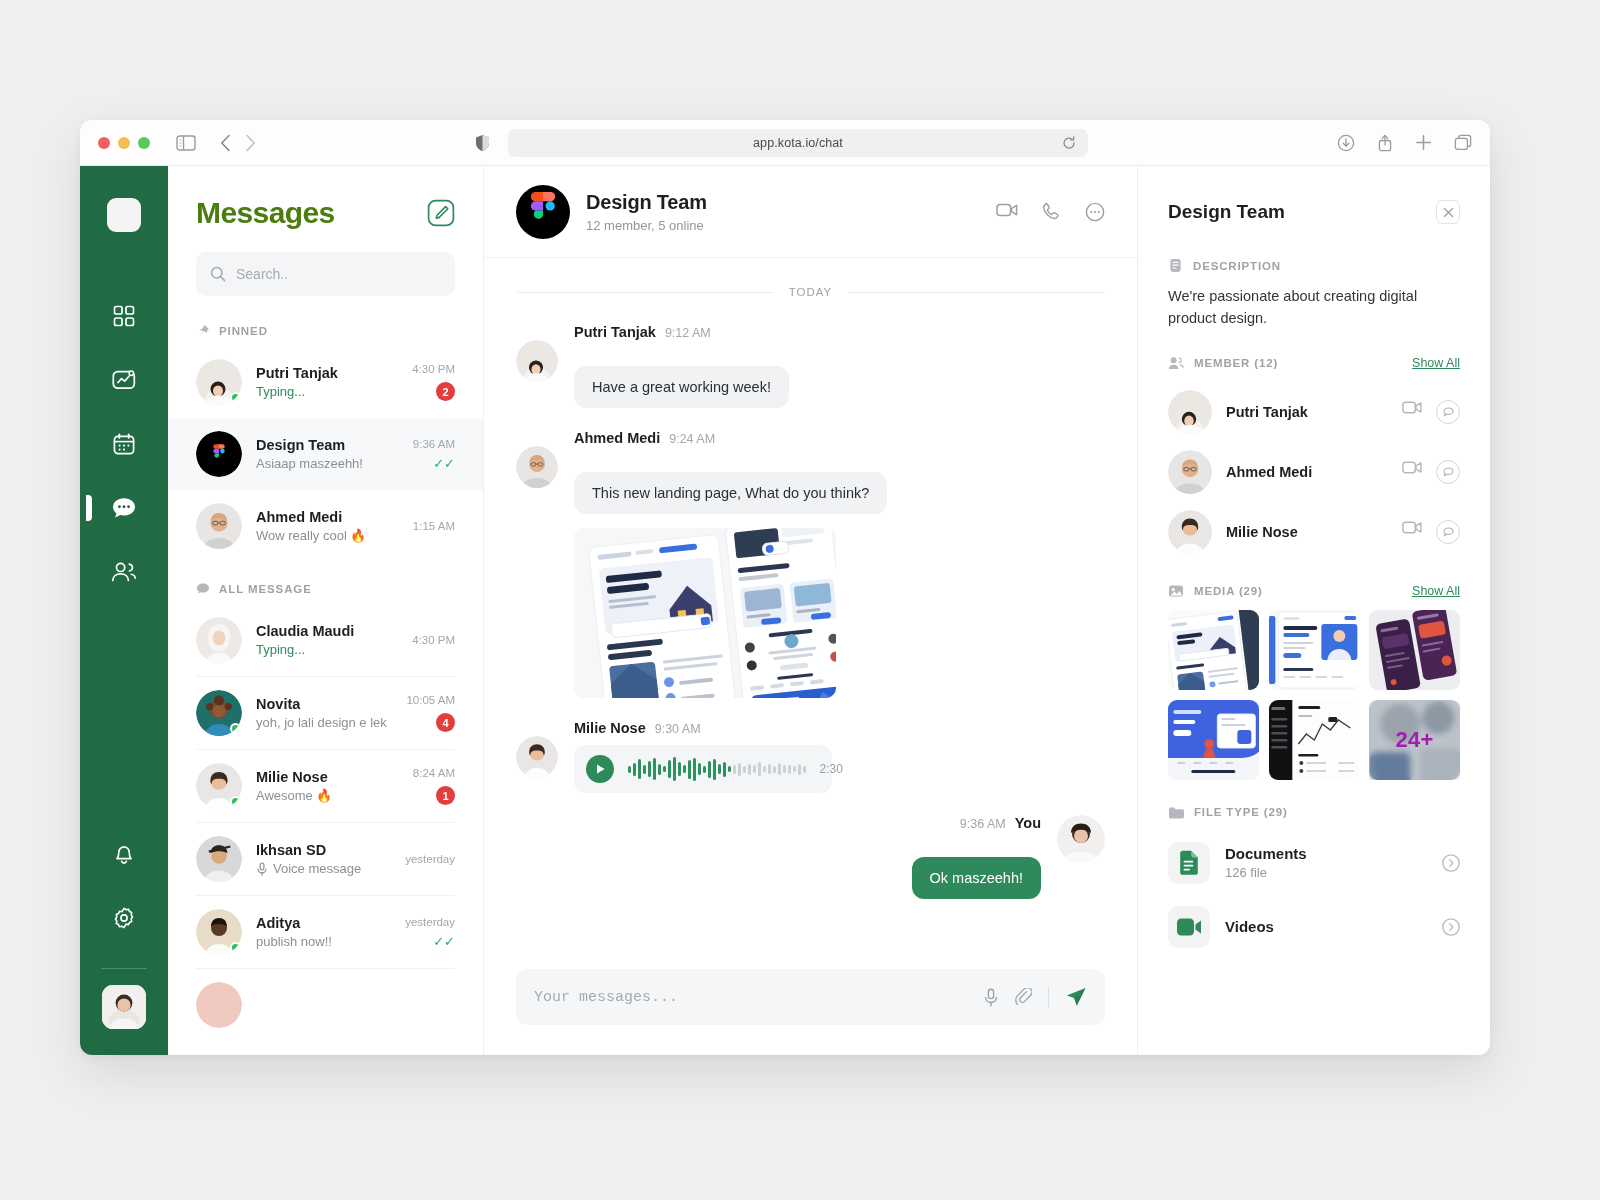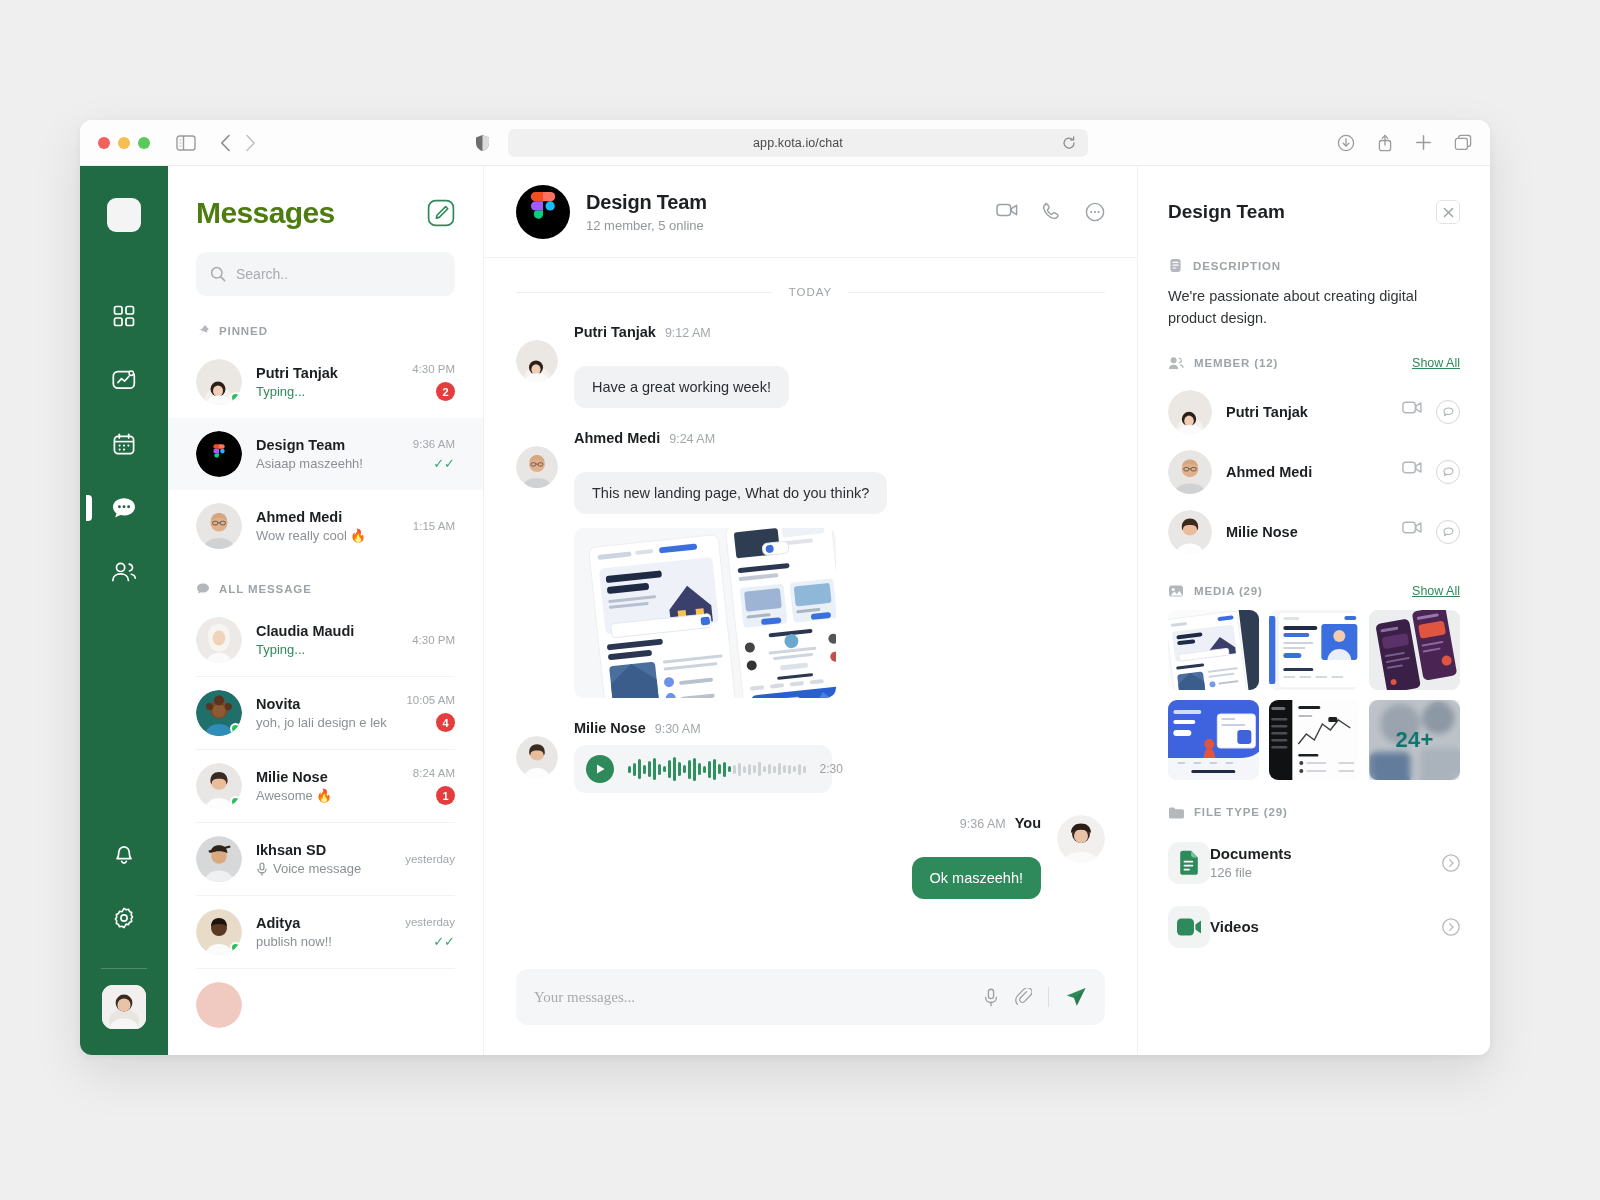--- a/index.html
+++ b/index.html
@@ -215,7 +215,7 @@
   .thumb { height: 80px; border-radius:9px; overflow:hidden; position:relative; background:#eef0f2; }
   .thumb .more-ov {
     position:absolute; inset:0; display:flex; align-items:center; justify-content:center;
-    color:#0f766e; font-size:22px; font-weight:700; letter-spacing:.3px;
+    color:#a21caf; font-size:22px; font-weight:700; letter-spacing:.3px;
     background: rgba(110,120,130,.30); backdrop-filter: blur(3px);
   }
   .filerow { display:flex; align-items:center; padding: 11px 0; }

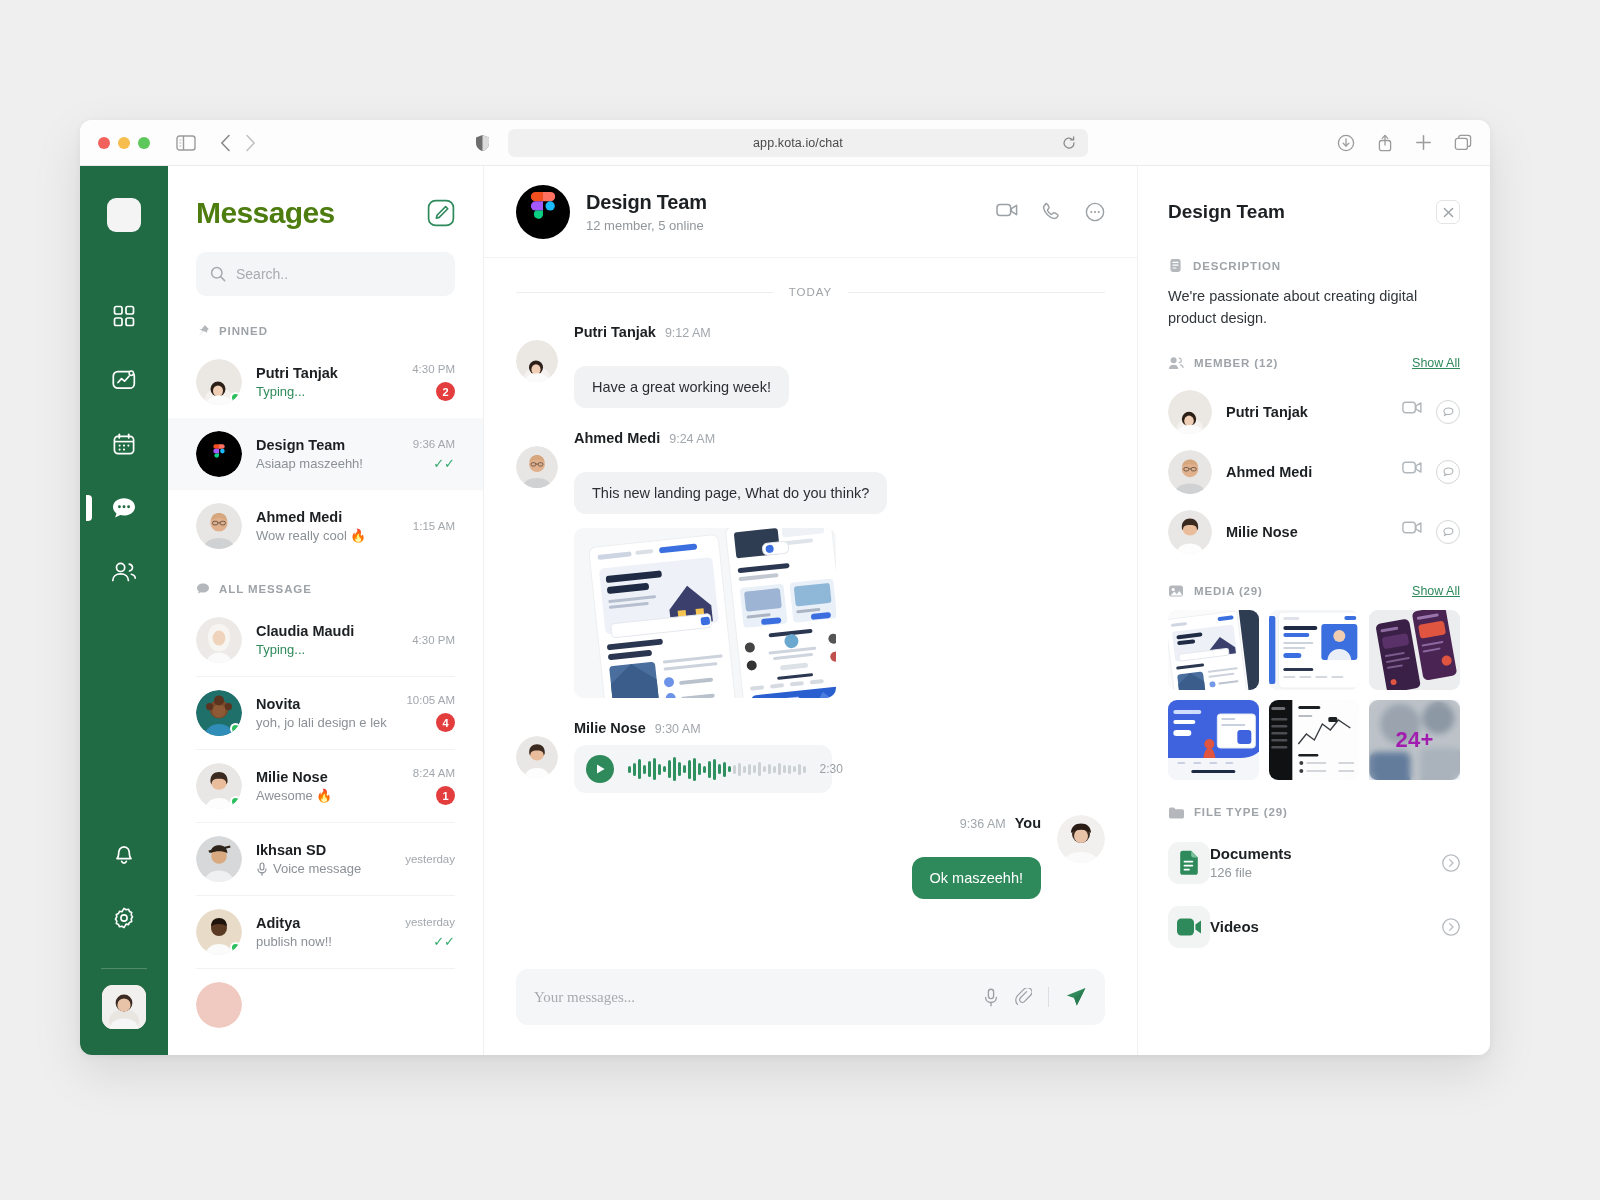--- a/index.html
+++ b/index.html
@@ -218,7 +218,7 @@
     color:#a21caf; font-size:22px; font-weight:700; letter-spacing:.3px;
     background: rgba(110,120,130,.30); backdrop-filter: blur(3px);
   }
-  .filerow { display:flex; align-items:center; padding: 11px 0; }
+  .filerow { display:flex; align-items:center; gap:15px; padding: 11px 0; }
   .fileic {
     width:42px; height:42px; border-radius:11px; background:#f2f4f3;
     display:flex; align-items:center; justify-content:center; flex-shrink:0;

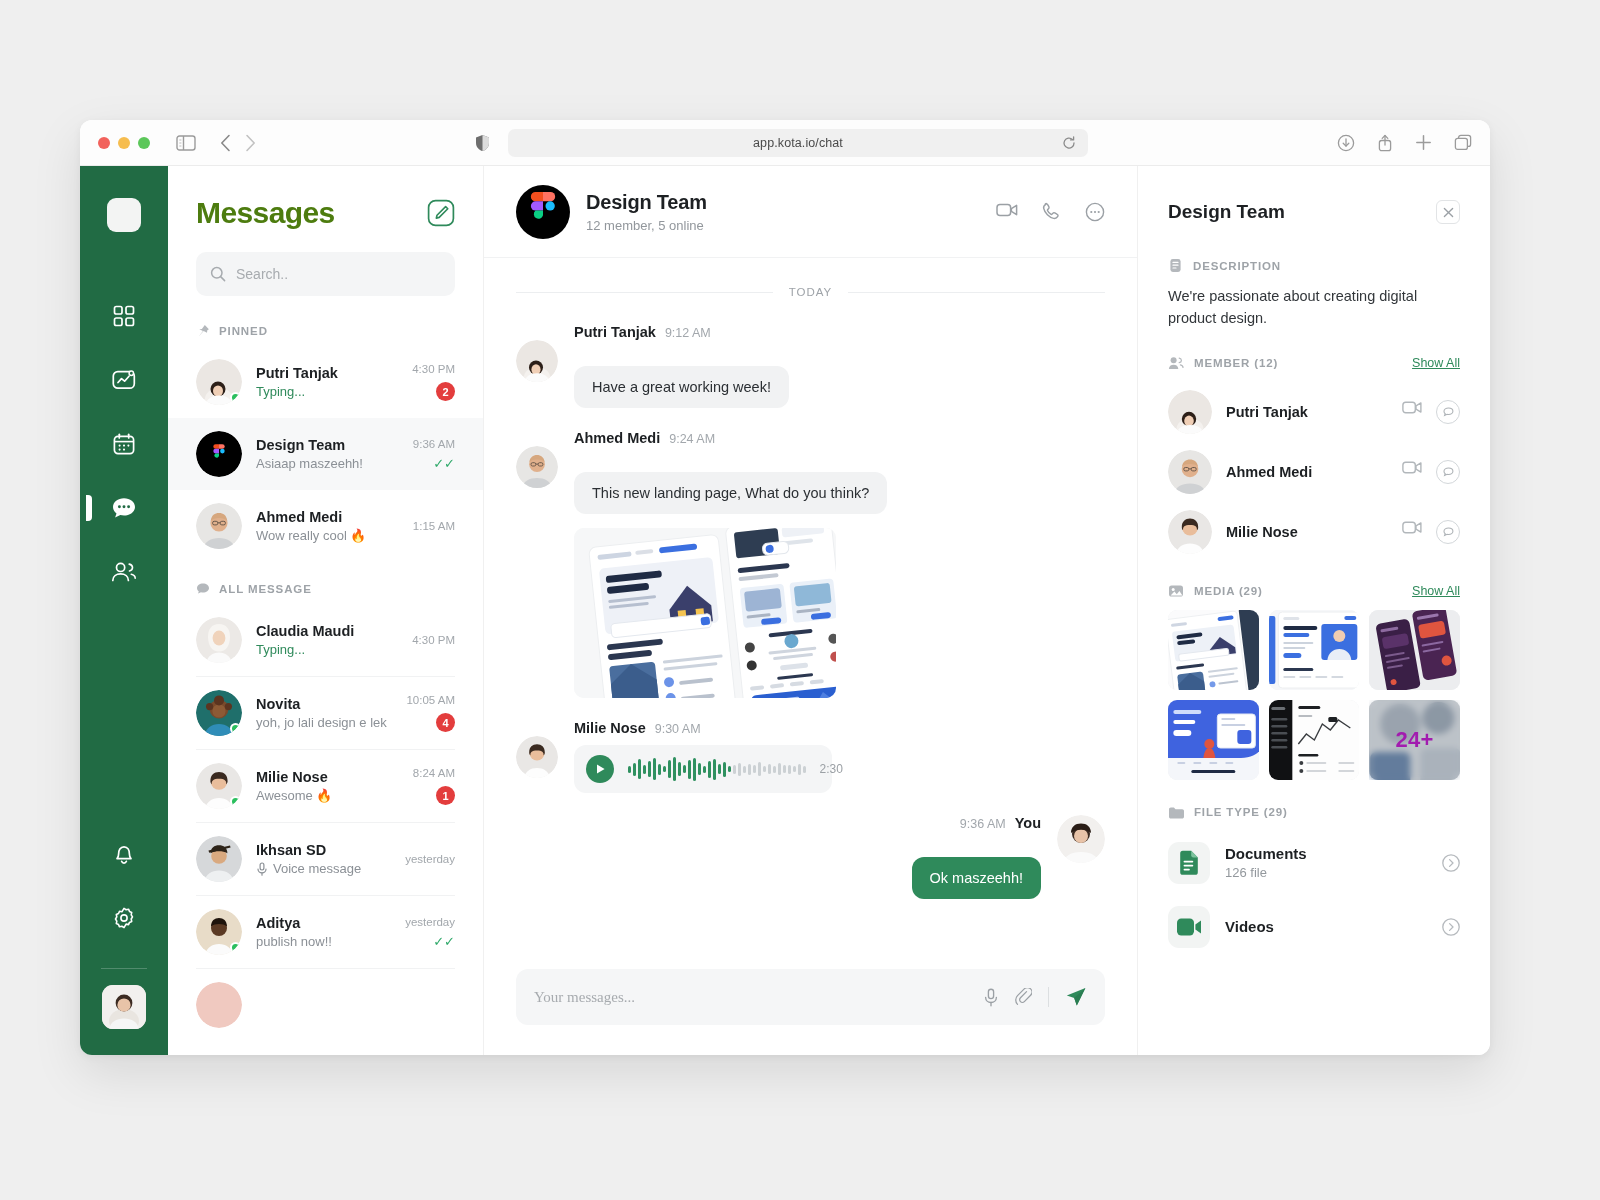--- a/index.html
+++ b/index.html
@@ -184,7 +184,7 @@
   }
   .composer input {
     flex:1; border:0; outline:0; background:transparent;
-    font-family:Liberation Serif, serif; font-size:15px; color:#3c4045;
+    font-family:Liberation Mono, monospace; font-size:15px; color:#3c4045;
   }
   .composer input::placeholder { color:#a7abaf; }
   .comp-ico { color:#9ba0a5; display:flex; }

